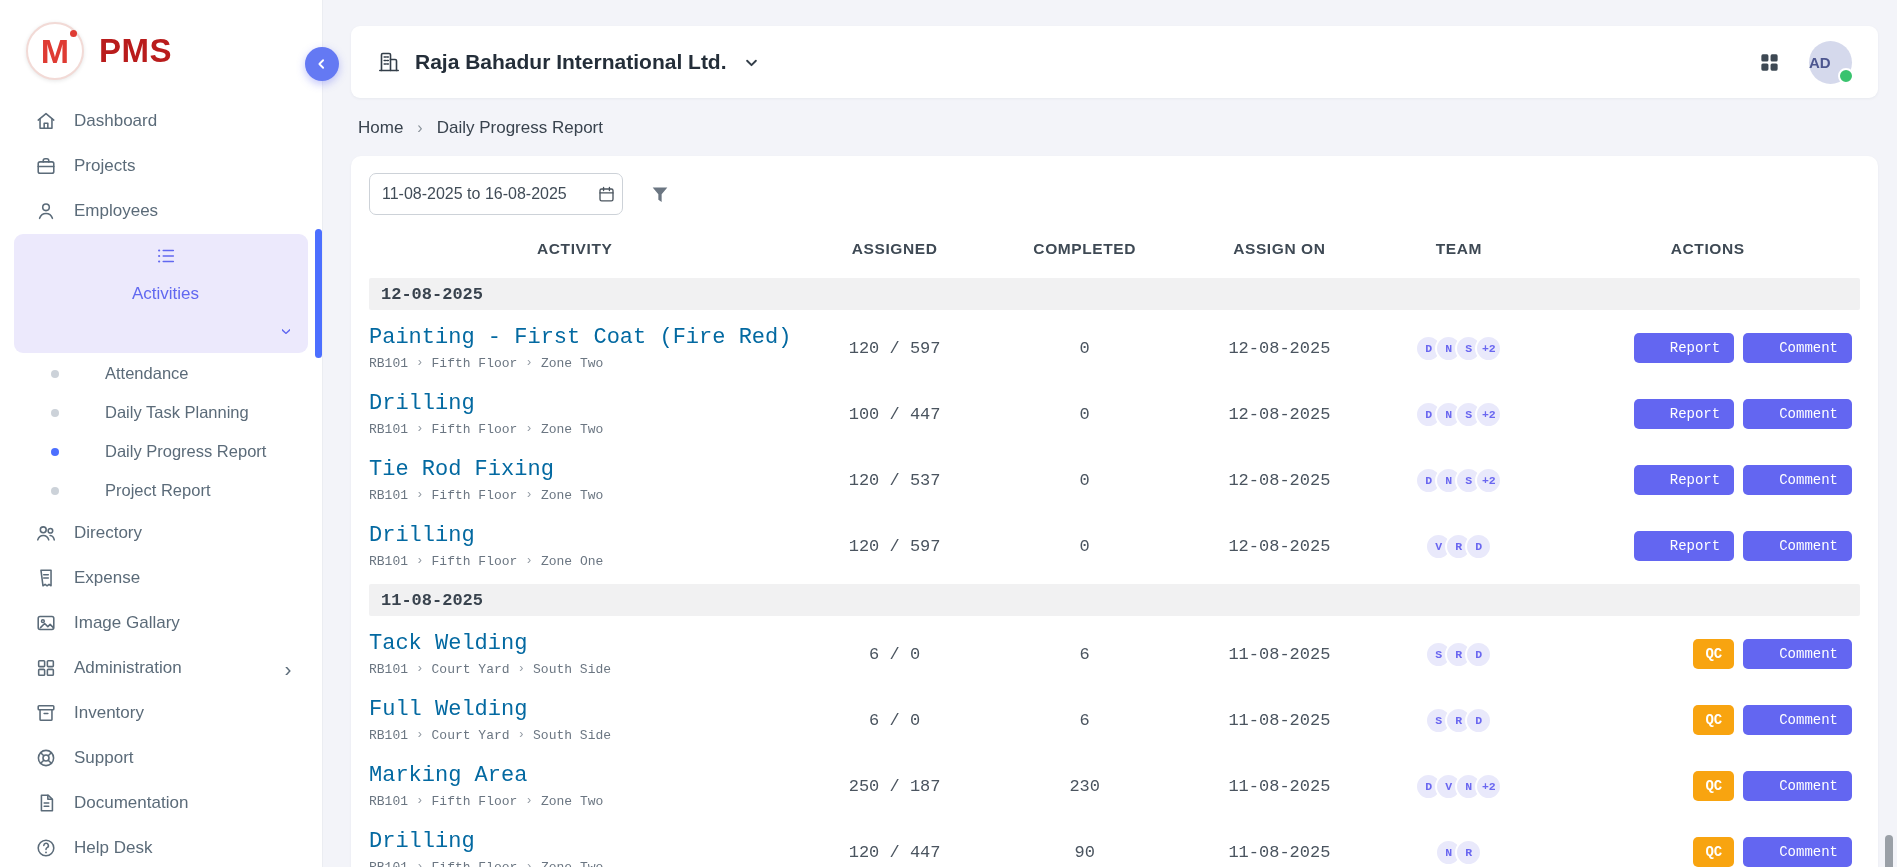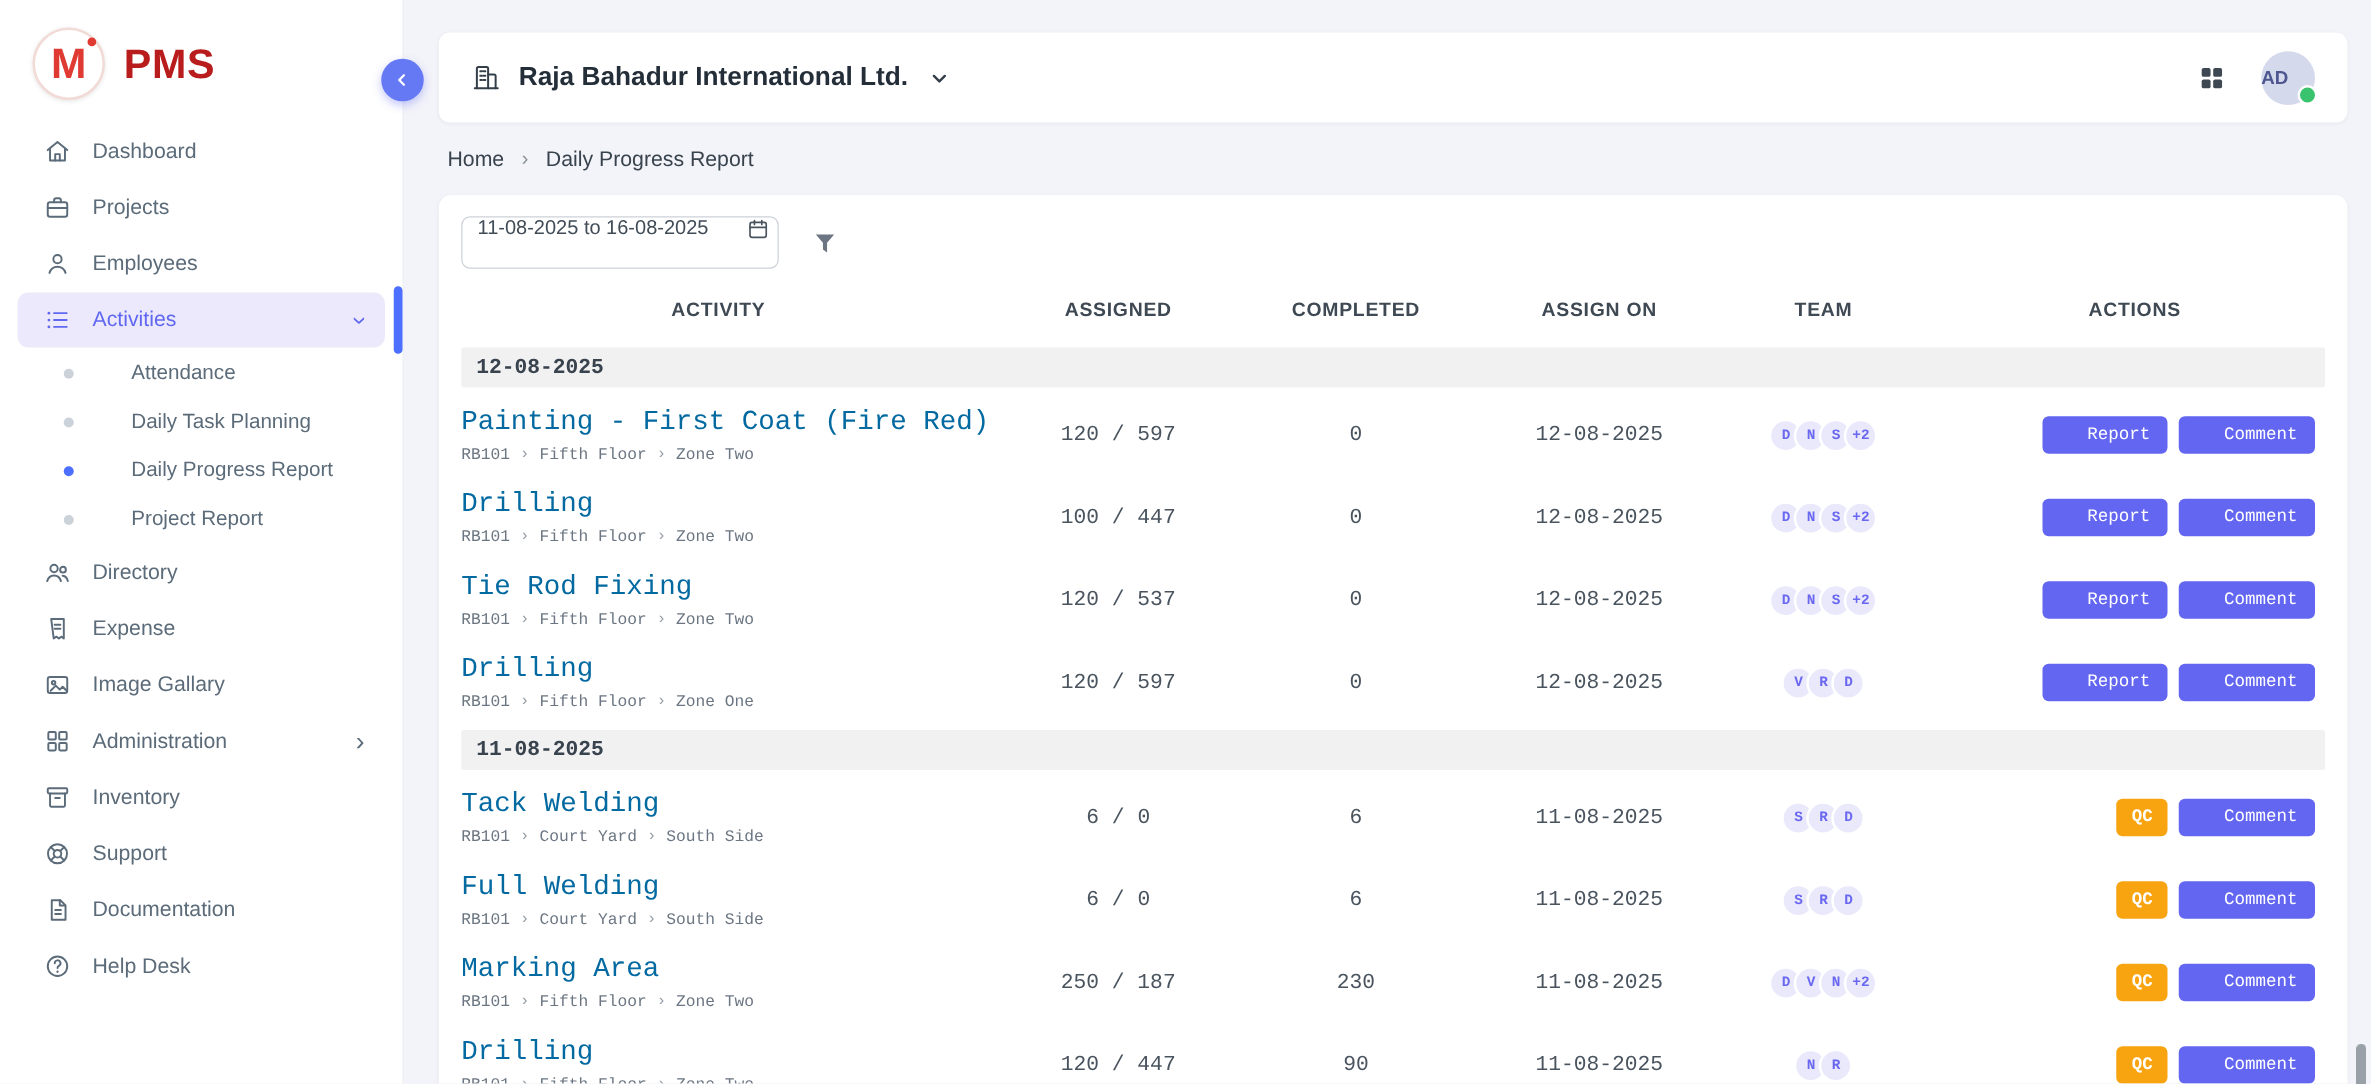--- a/index.html
+++ b/index.html
@@ -60,7 +60,7 @@
     overflow:hidden; display:flex; flex-direction:column; box-shadow:0 1px 3px rgba(20,30,60,.05); }
   .filter-bar { display:flex; align-items:center; gap:24px; padding:17px 18px 0 18px; flex:none; }
   .date-input { width:254px; height:42px; border:1px solid #cdd2d8; border-radius:7px;
-    display:flex; align-items:flex-start; padding:0 12px; gap:8px; background:#fff; }
+    display:flex; align-items:center; padding:0 12px; gap:8px; background:#fff; }
   .date-input input { border:none; outline:none; flex:1; font-size:16px; color:#414c57;
     font-family:inherit; background:transparent; }
   .filter-funnel { background:none; border:none; cursor:pointer; display:flex; padding:2px; }

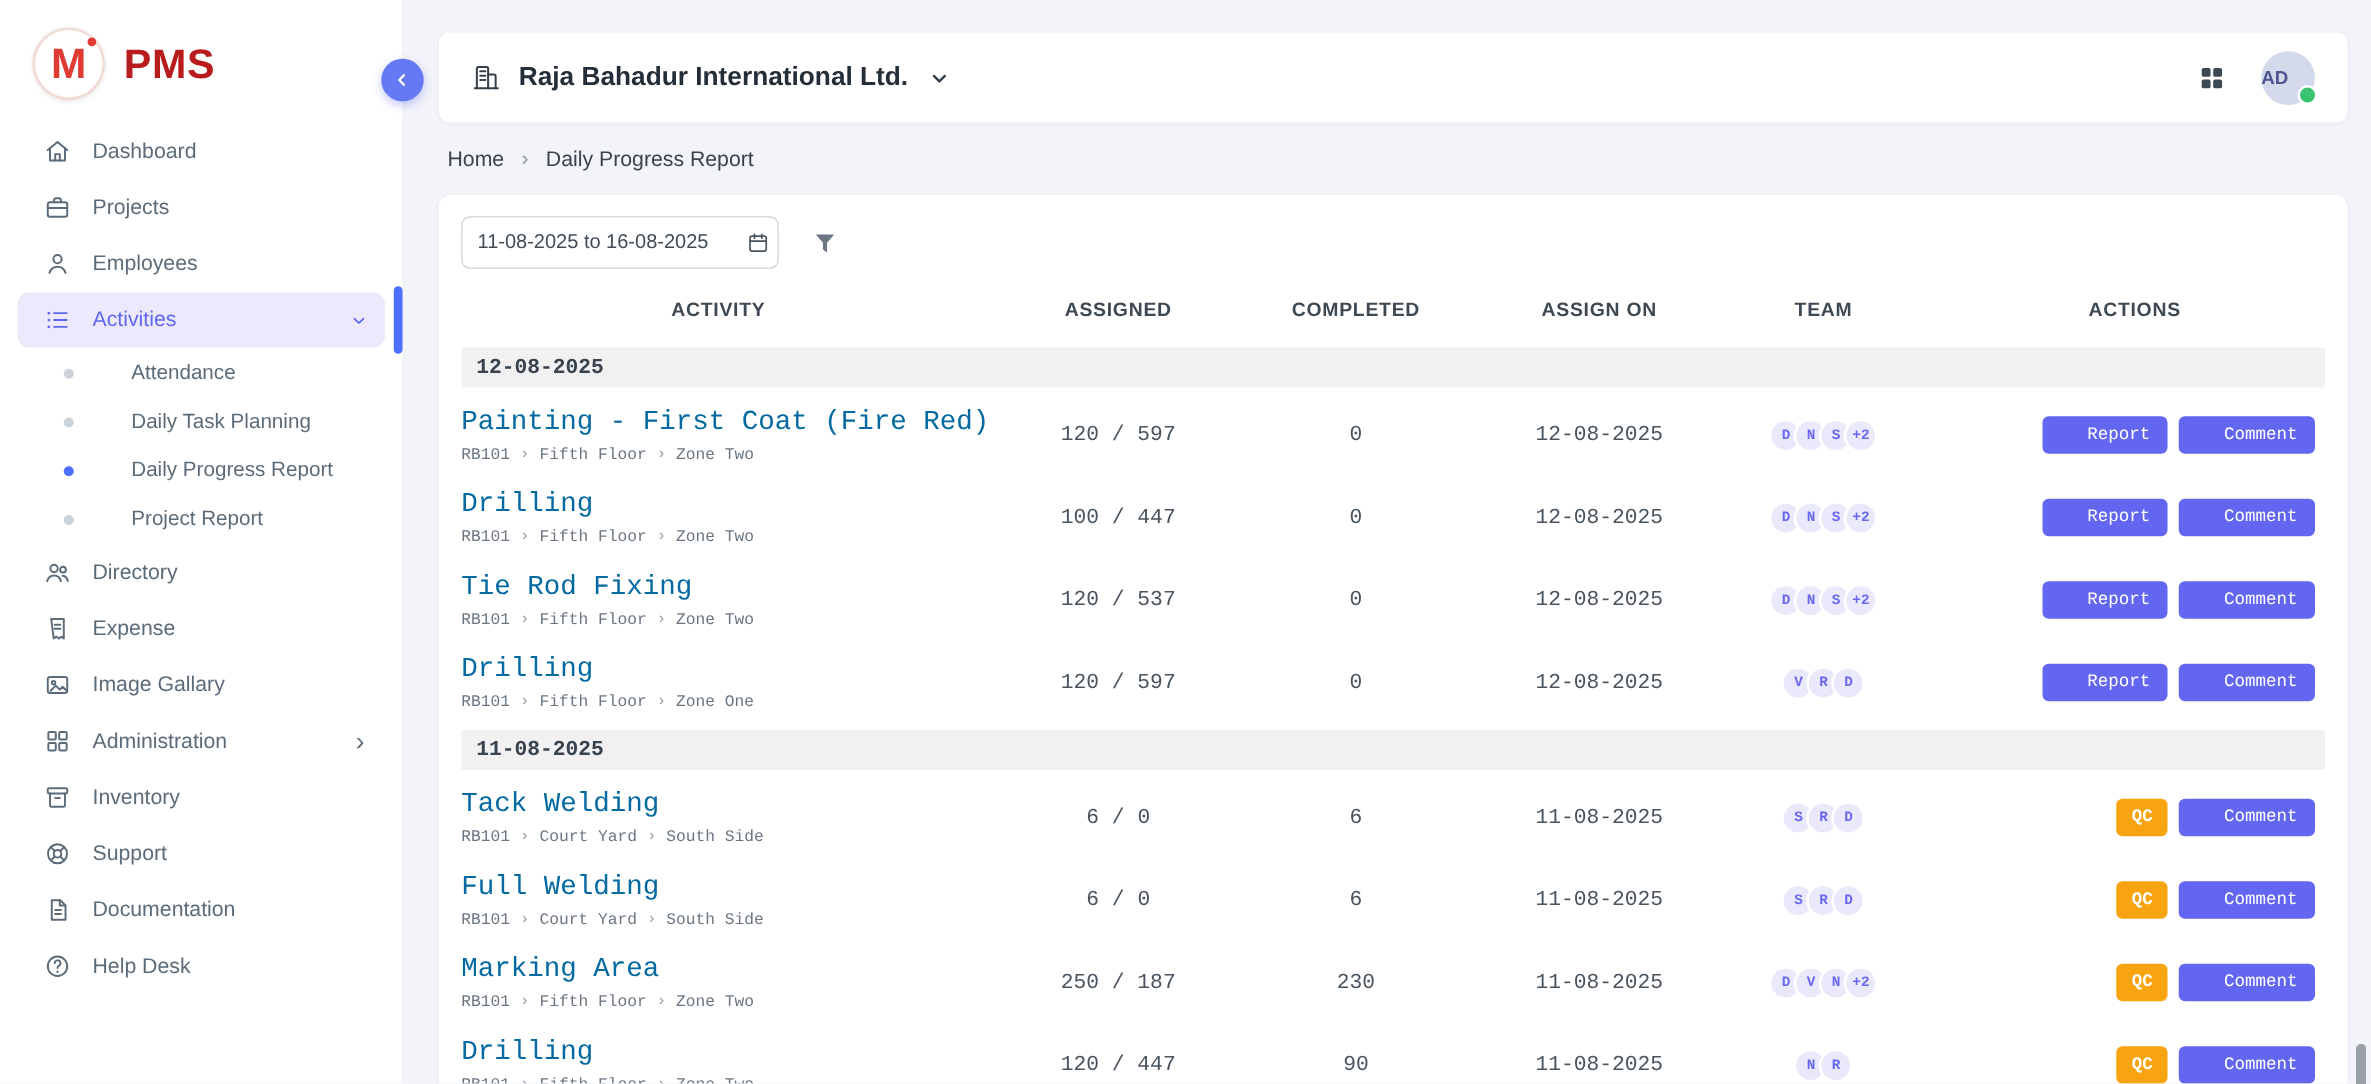--- a/index.html
+++ b/index.html
@@ -26,7 +26,7 @@
     border-radius:9px; color:#5b6b79; font-size:17px; cursor:pointer; position:relative; margin:1px 0; }
   .nav-item .nicon { width:22px; height:22px; flex:none; display:flex; }
   .nav-item .nicon svg { width:100%; height:100%; }
-  .nav-item.active { background:var(--active-bg,#ece9fc); color:#6168f0; }
+  .nav-item.active { background:var(--active-bg,#ece9fc); color:#6168f0;flex-direction:column; }
   .nav-item.active::after { content:''; position:absolute; right:-14px; top:-5px;
     height:calc(100% + 10px); width:7px; border-radius:4px; background:var(--indicator,#4c6fff); }
   .nav-chevron { margin-left:auto; font-size:21px; line-height:1; color:inherit;

